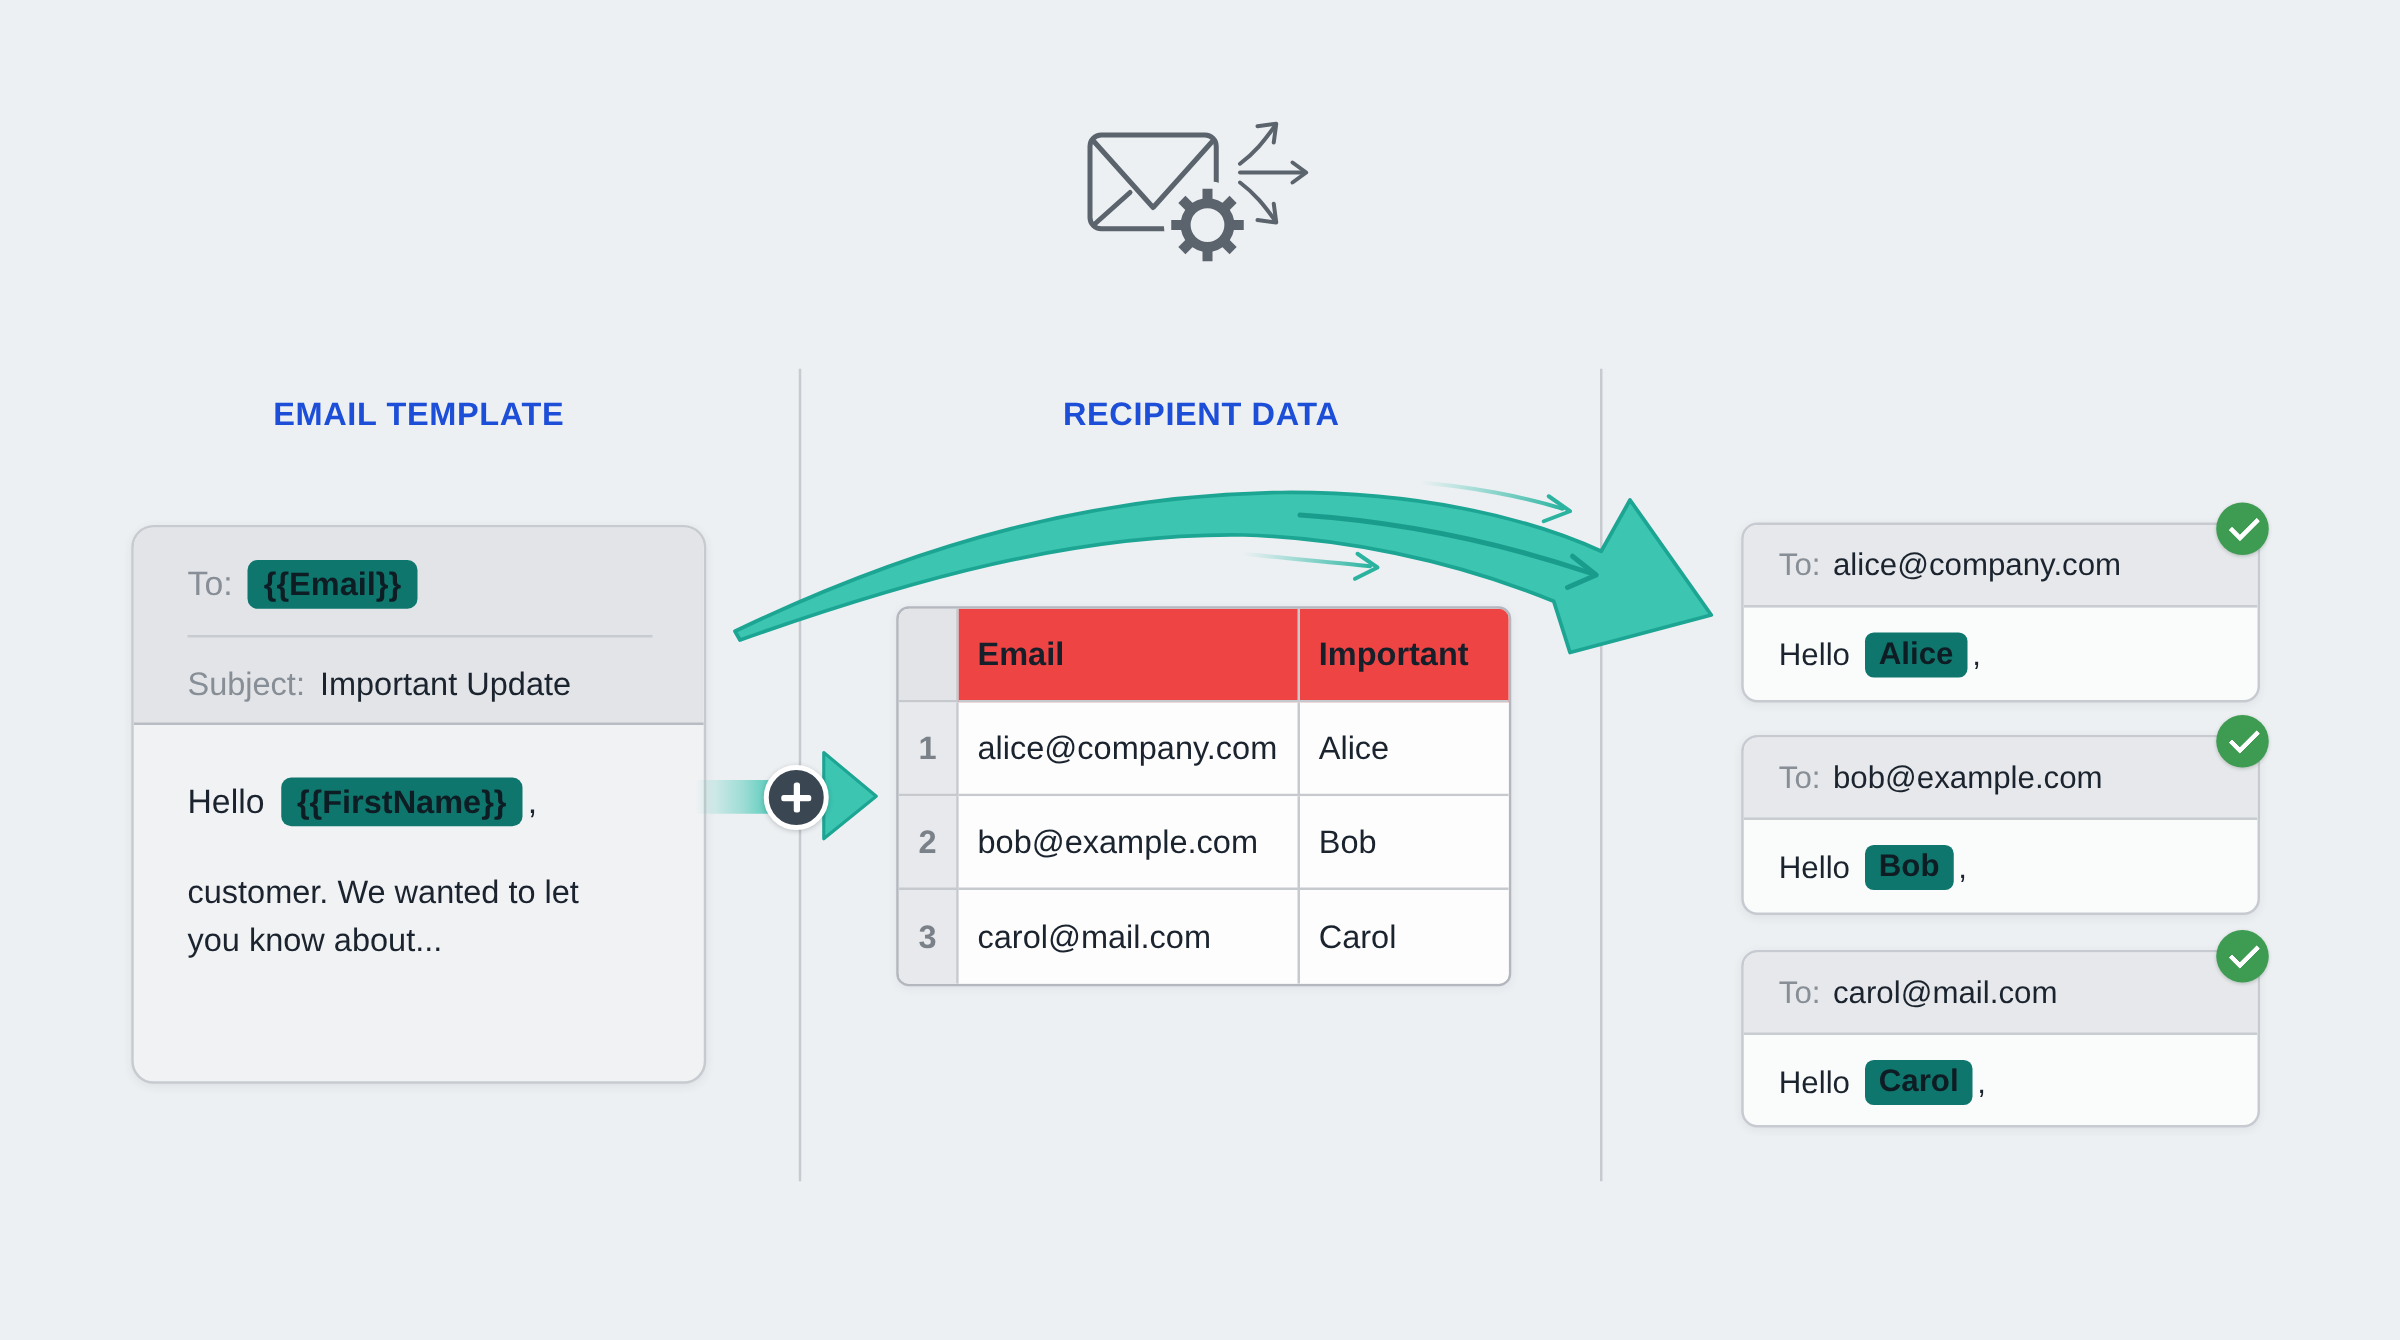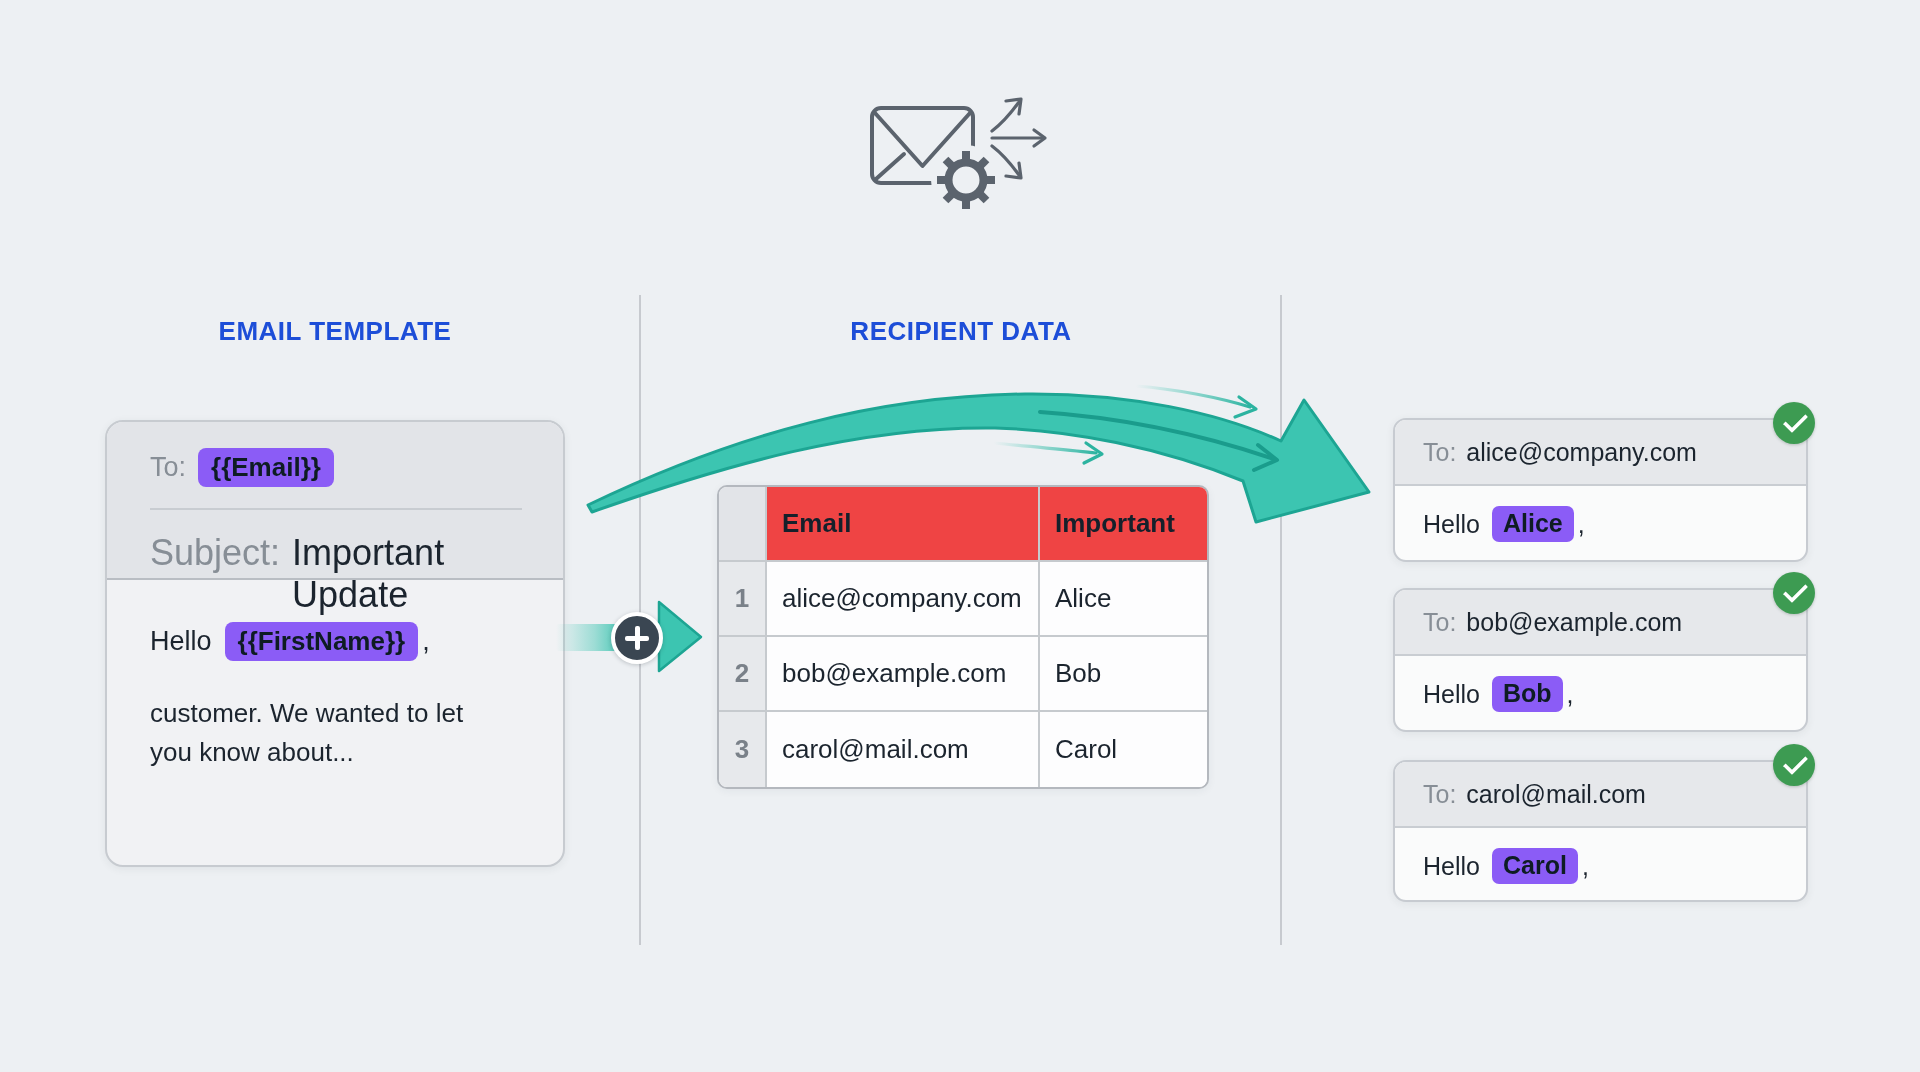--- a/index.html
+++ b/index.html
@@ -35,7 +35,7 @@
   .tpl-to-row{position:absolute;left:43px;top:26px;display:flex;align-items:center;font-size:27px;}
   .field-label{color:#878e96;margin-right:12px;}
   .chip{
-    display:inline-block;background:#8b5cf6;color:#0e1c23;font-weight:700;
+    display:inline-block;background:#0f766e;color:#0e1c23;font-weight:700;
     border-radius:8px;padding:5px 13px;font-size:26px;line-height:1.1;
   }
   .tpl-row-divider{position:absolute;left:43px;width:372px;top:86px;height:2px;background:#c8ccd1;}

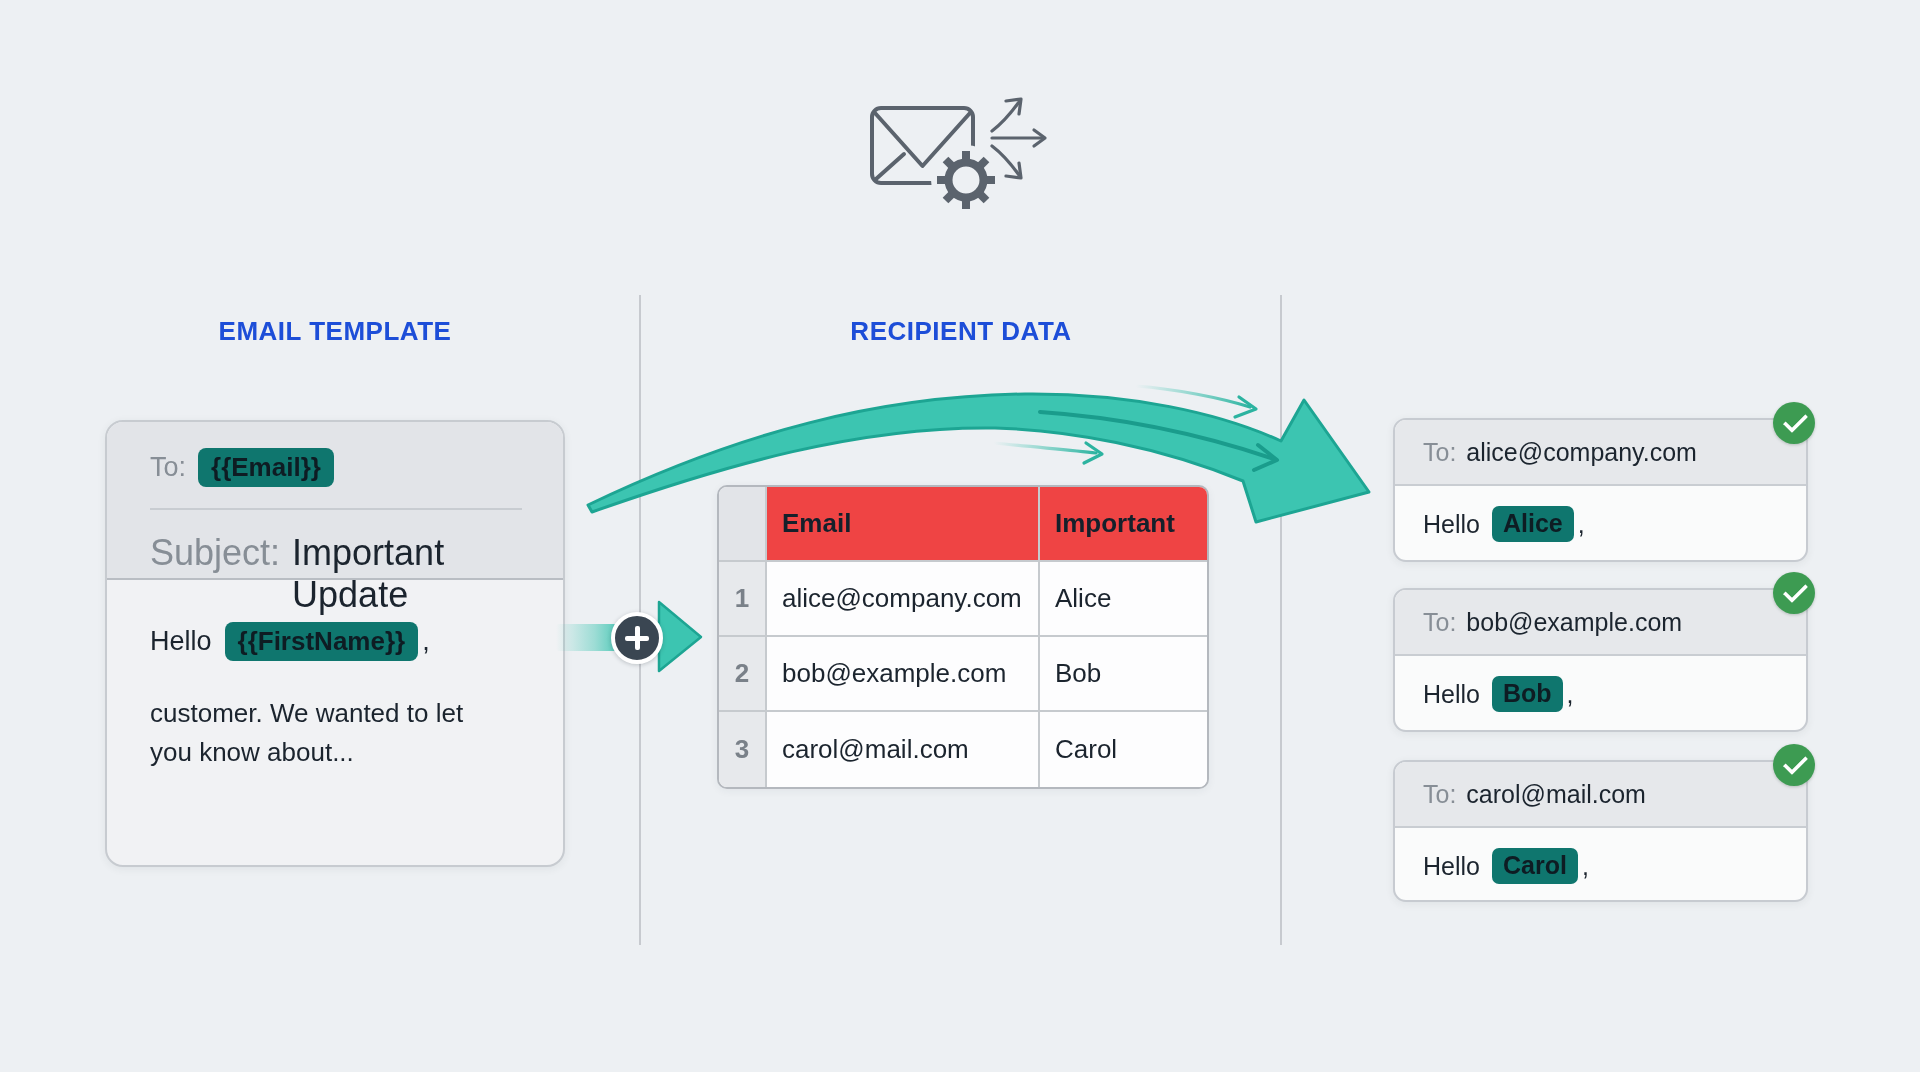--- a/index.html
+++ b/index.html
@@ -39,7 +39,7 @@
     border-radius:8px;padding:5px 13px;font-size:26px;line-height:1.1;
   }
   .tpl-row-divider{position:absolute;left:43px;width:372px;top:86px;height:2px;background:#c8ccd1;}
-  .tpl-subject-row{position:absolute;left:43px;top:110px;display:flex;align-items:flex-start;font-size:36px;}
+  .tpl-subject-row{position:absolute;left:43px;top:110px;display:flex;align-items:flex-start;font-size:26px;}
   .dark-text{color:#1b242e;}
   .tpl-body{position:relative;height:289px;}
   .greeting{position:absolute;left:43px;top:42px;display:flex;align-items:center;font-size:27px;}

